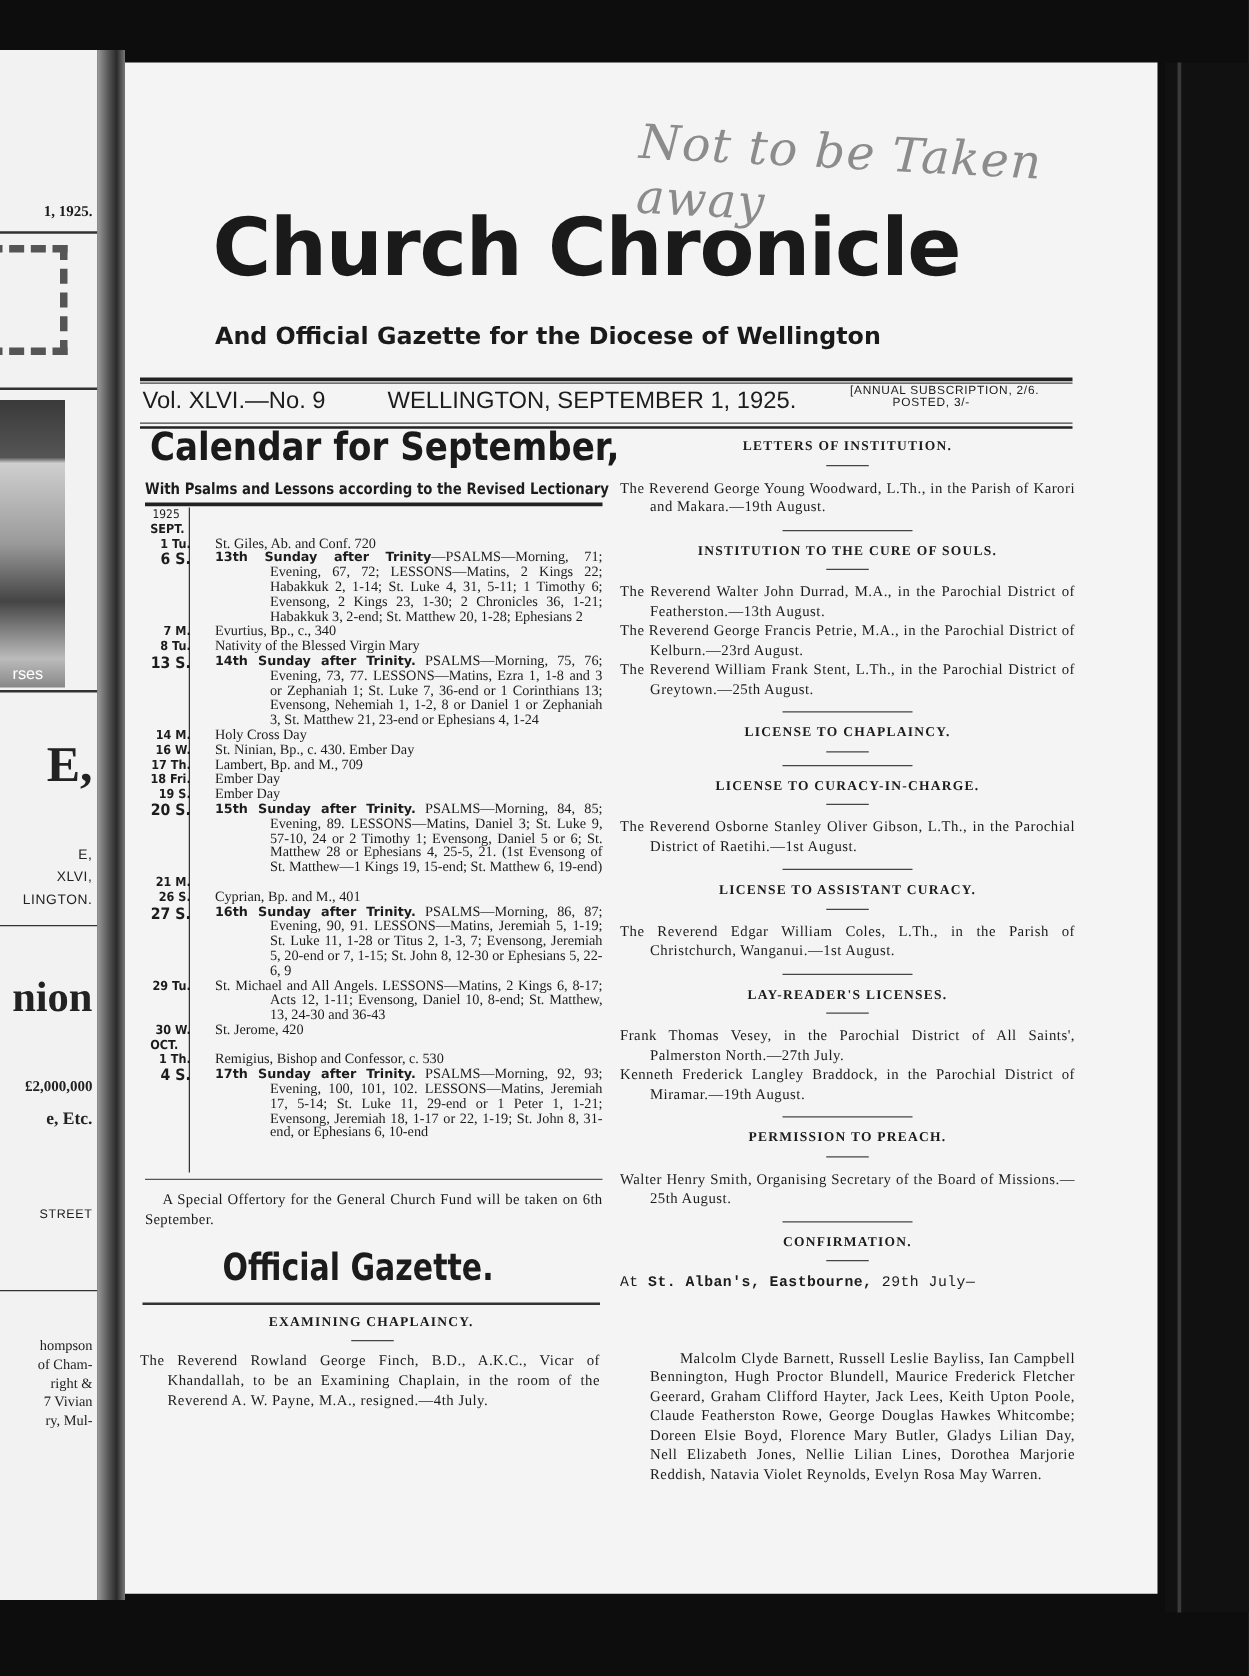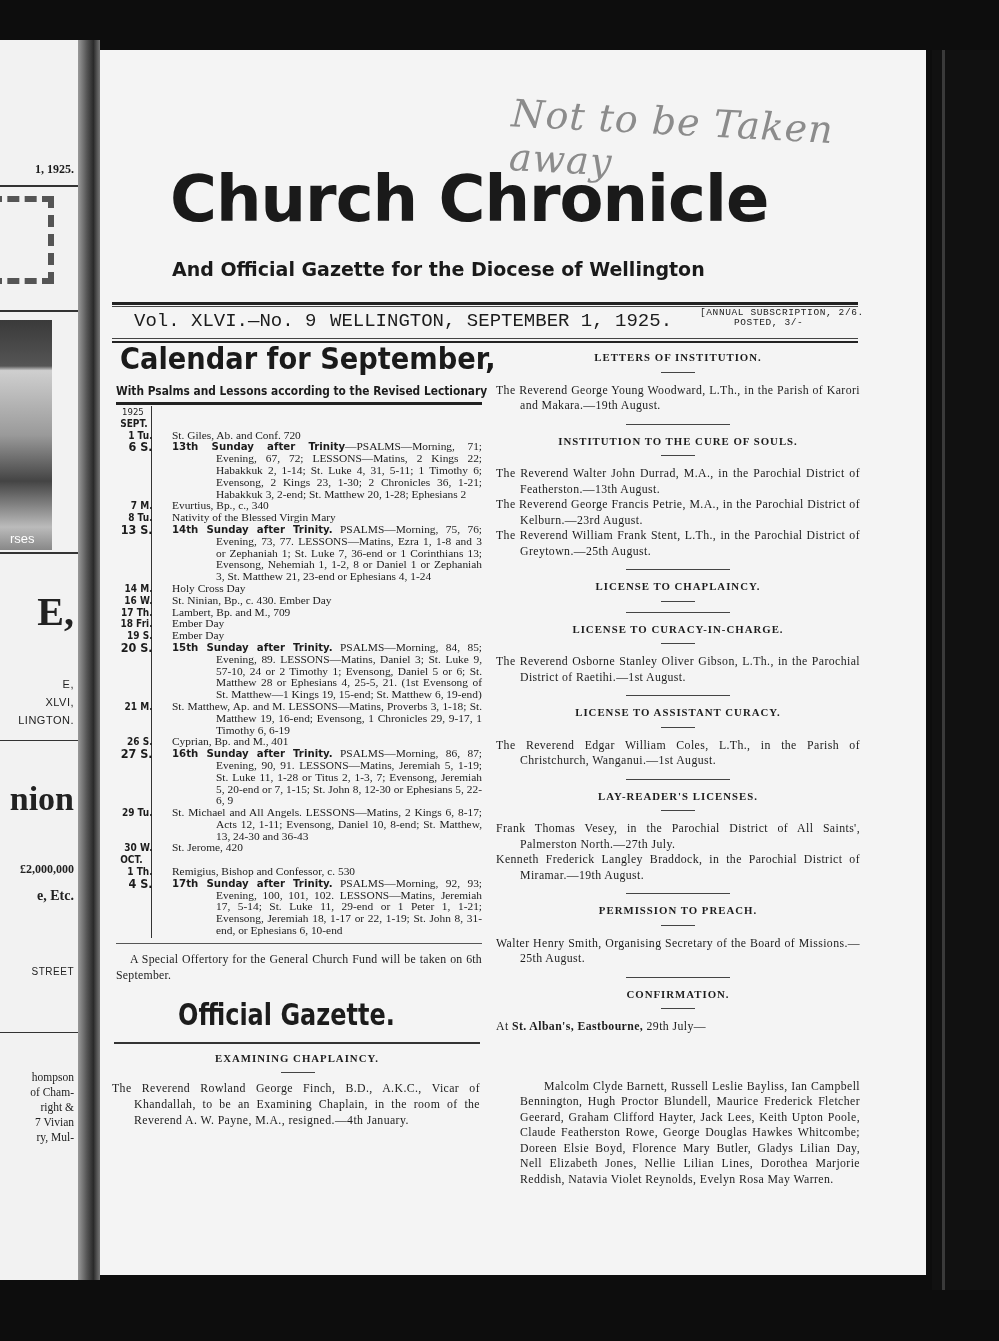--- a/index.html
+++ b/index.html
@@ -34,7 +34,7 @@
   .masthead-sub { position: absolute; left: 72px; top: 208px; font-family: "DejaVu Sans", sans-serif; font-weight: bold; font-size: 19px; color: #1a1a1a; }
 
   .rule-double-top { position: absolute; left: 12px; top: 252px; width: 746px; height: 5px; border-top: 3px solid #222; border-bottom: 1px solid #444; }
-  .dateline { position: absolute; left: 14px; top: 260px; width: 746px; height: 26px; font-family: Liberation Mono, monospace; font-size: 19px; white-space: nowrap; margin-left: 20px; }
+  .dateline { position: absolute; left: 14px; top: 260px; width: 746px; height: 26px; font-family: Liberation Sans, sans-serif; font-size: 19px; white-space: nowrap; }
   .dateline .vol { position: absolute; left: 0; top: 0; }
   .dateline .place { position: absolute; left: 196px; top: 0; }
   .dateline .sub { position: absolute; left: 566px; top: -2px; font-size: 9.5px; line-height: 10px; letter-spacing: 0.6px; }

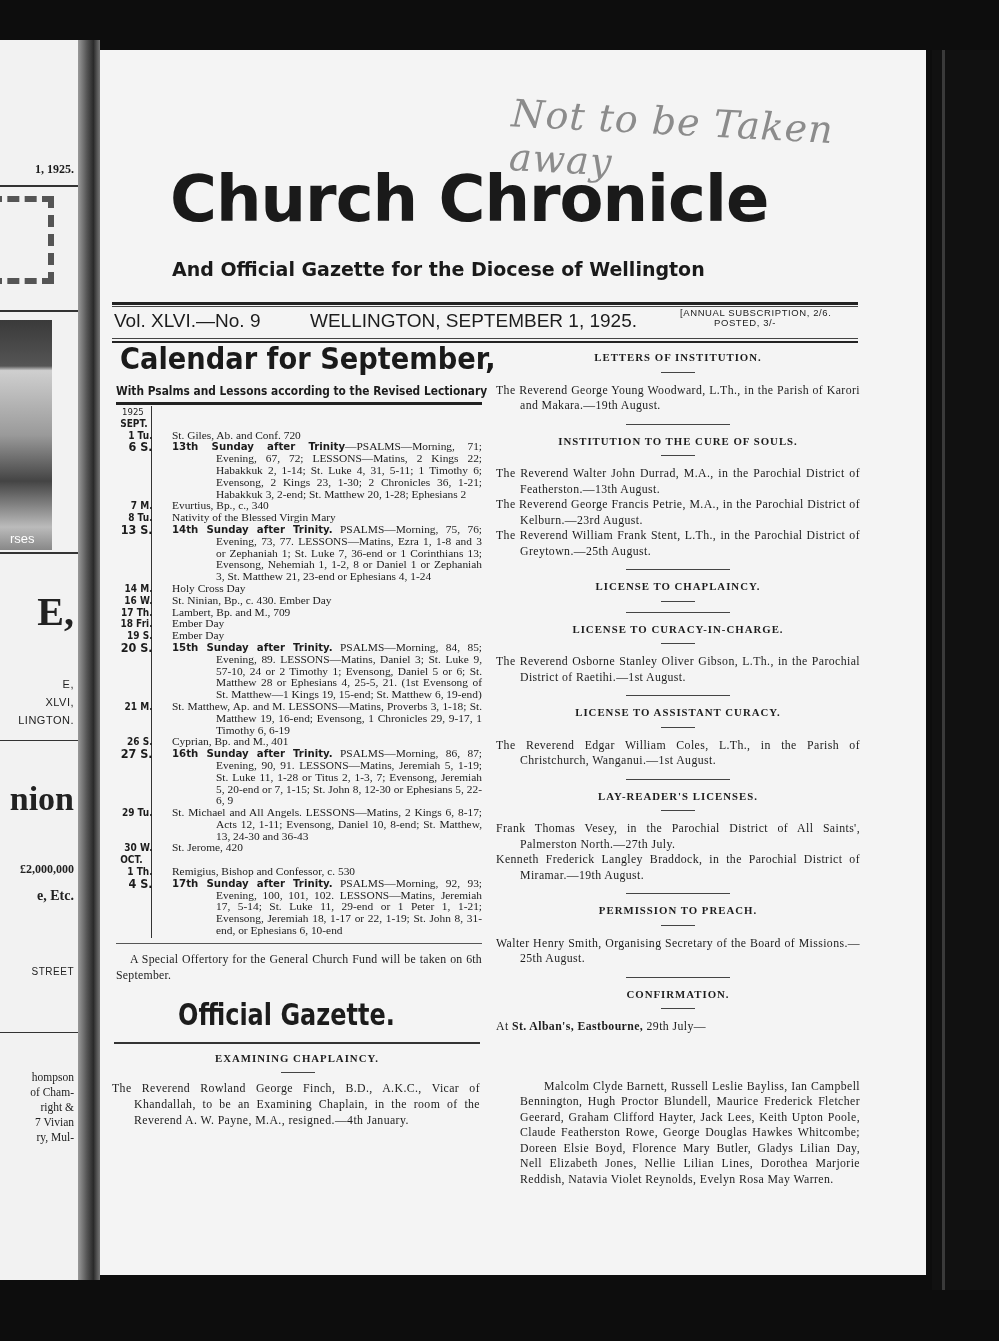--- a/index.html
+++ b/index.html
@@ -208,9 +208,6 @@
       </div>
       <div class="cal-row">
         <span class="cal-day">21 M.</span>
-        <span class="cal-entry">
-          <span class="hang"><span>St. Matthew, Ap. and M.  LESSONS—Matins, Proverbs 3, 1-18; St. Matthew 19, 16-end; Evensong, 1 Chronicles 29, 9-17, 1 Timothy 6, 6-19</span></span>
-        </span>
       </div>
       <div class="cal-row">
         <span class="cal-day">26 S.</span>

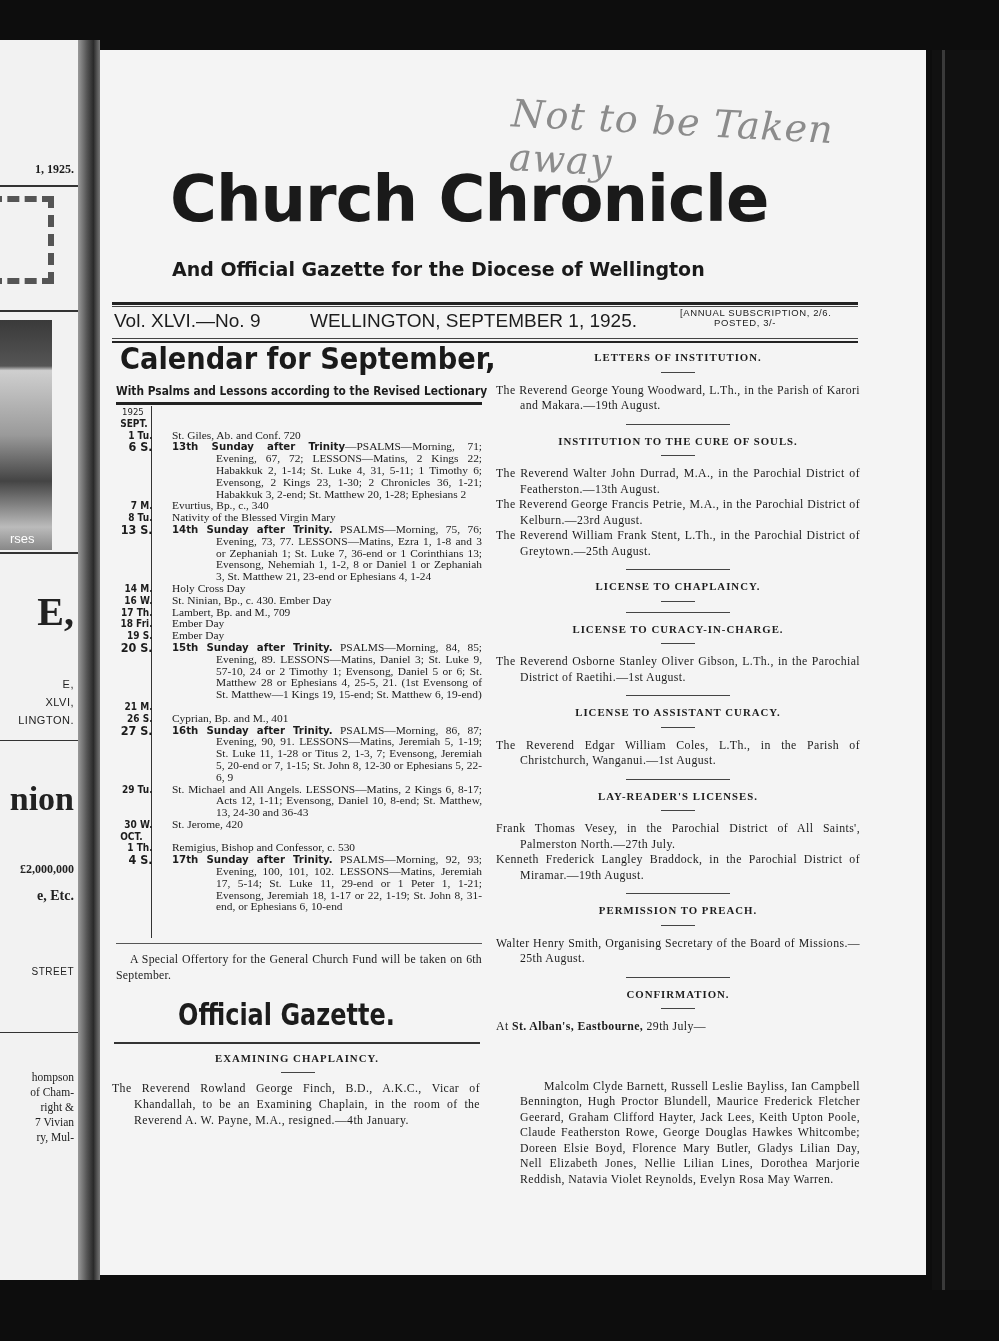--- a/index.html
+++ b/index.html
@@ -73,7 +73,7 @@
   .sec-short { height: 1px; background: #444; width: 34px; margin: 6px auto 10px; }
   .sec-long { height: 1px; background: #444; width: 104px; margin: 10px auto 9px; }
   .entry { padding-left: 24px; text-indent: -24px; text-align: justify; }
-  .conf-intro { margin-top: 0; }
+  .conf-intro { margin-top: 0; font-family: Liberation Mono, monospace; }
   .conf-intro b { font-weight: bold; }
   .conf-names { padding-left: 24px; text-align: justify; text-indent: 24px; margin-top: 44px; }
 </style>

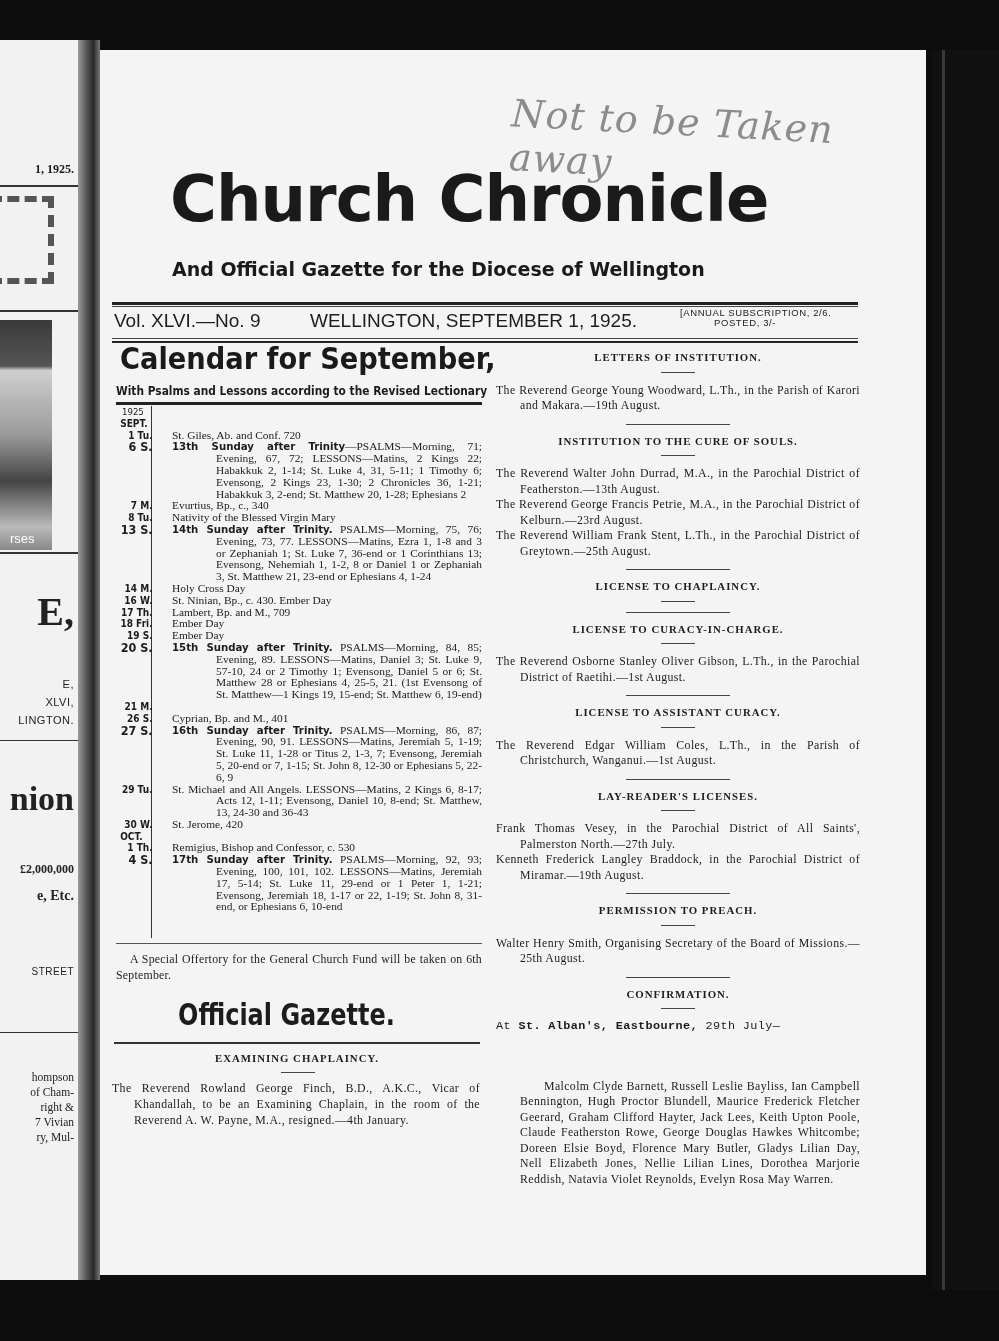--- a/index.html
+++ b/index.html
@@ -261,7 +261,7 @@
       <div class="short-rule"></div>
     </div>
   <div class="exam-body">
-    <div class="hang-para">The Reverend Rowland George Finch, B.D., A.K.C., Vicar of Khandallah, to be an Examining Chaplain, in the room of the Reverend A. W. Payne, M.A., resigned.—4th January.</div>
+    <div class="hang-para">The Reverend Rowland George Finch, B.D., A.K.C., Vicar of Khandallah, to be an Examining Chaplain, in the room of the Reverend A. W. Payne, M.A., resigned.—4th July.</div>
   </div>
 
   <div class="rcol" id="rcol">

